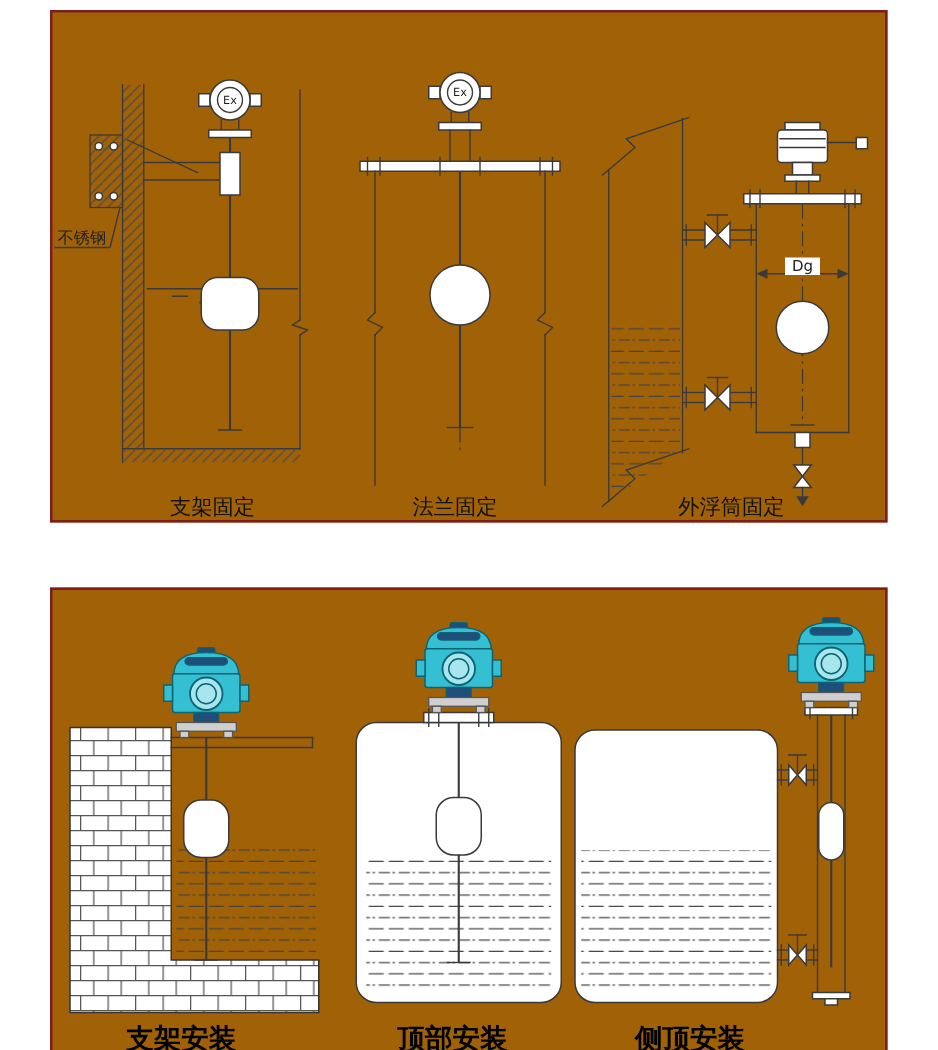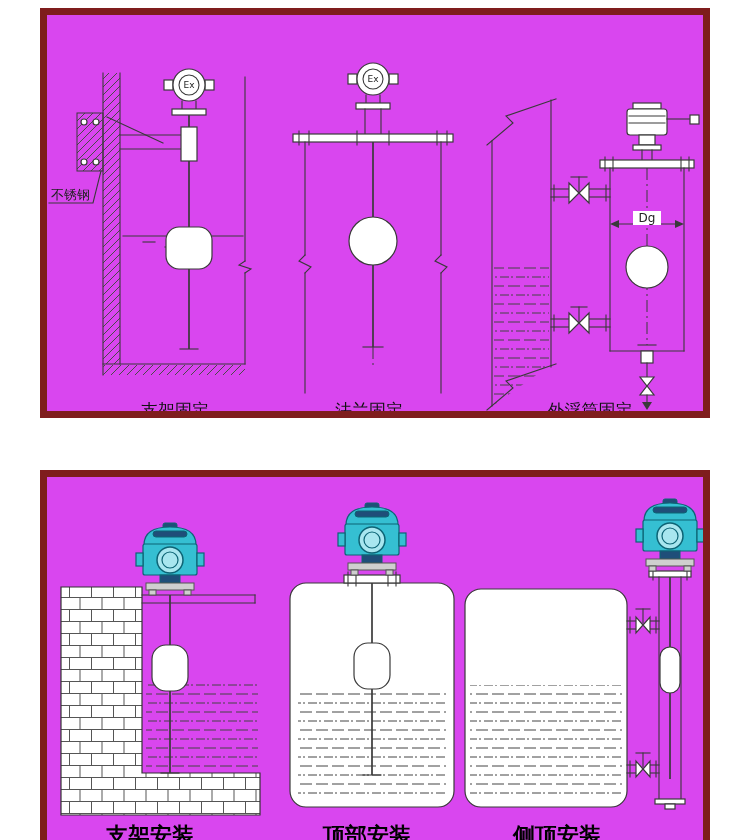--- a/index.html
+++ b/index.html
@@ -9,8 +9,8 @@
   html,body{margin:0;padding:0;background:#ffffff;}
   .page{position:relative;width:750px;height:840px;background:#fff;
         font-family:"DejaVu Sans",sans-serif;overflow:hidden;}
-  .panel{position:absolute;left:40px;width:670px;border:7px solid #7f1d1d;
-         background:#d946ef;box-sizing:border-box;overflow:hidden;}
+  .panel{position:absolute;left:40px;width:670px;border:2px solid #7f1d1d;
+         background:#a16207;box-sizing:border-box;overflow:hidden;}
   .panel-top{top:8px;height:410px;}
   .panel-bottom{top:470px;height:380px;}
   svg{display:block;}

